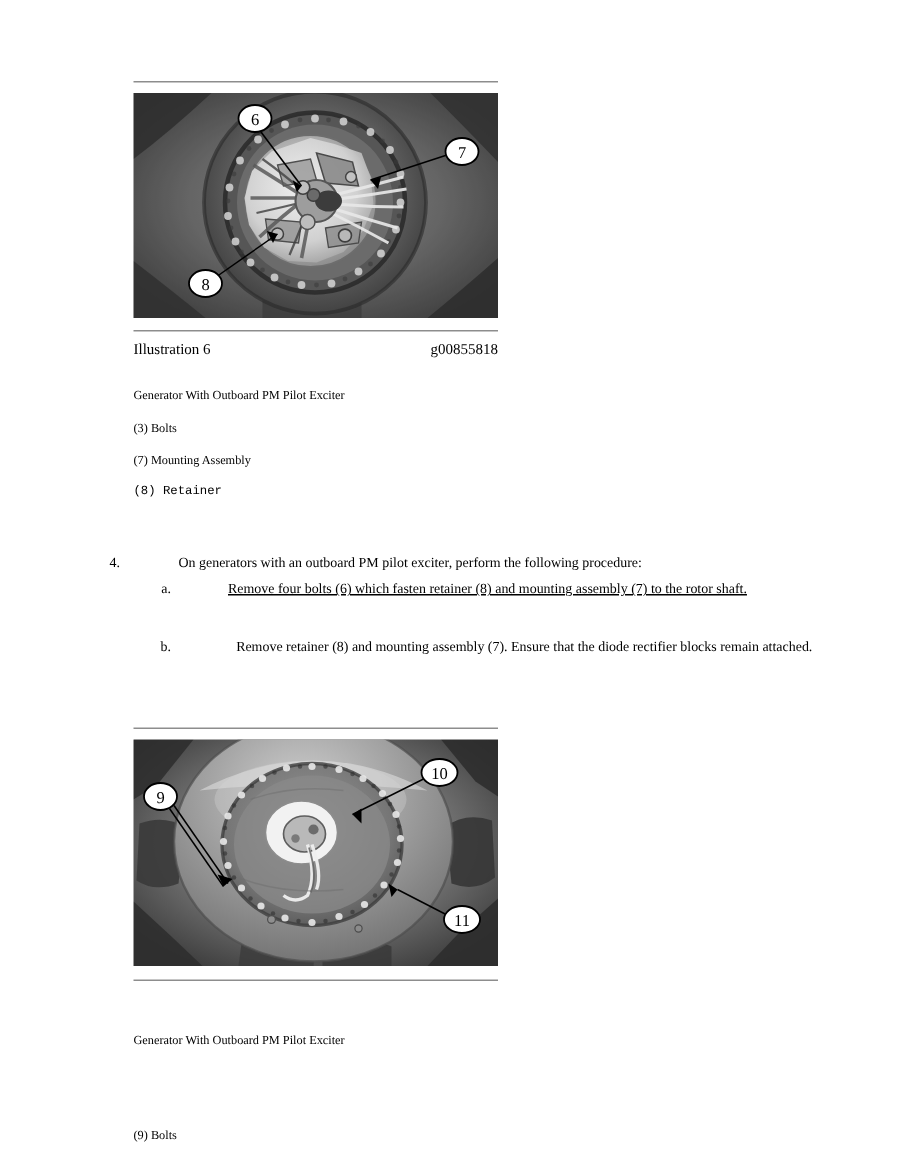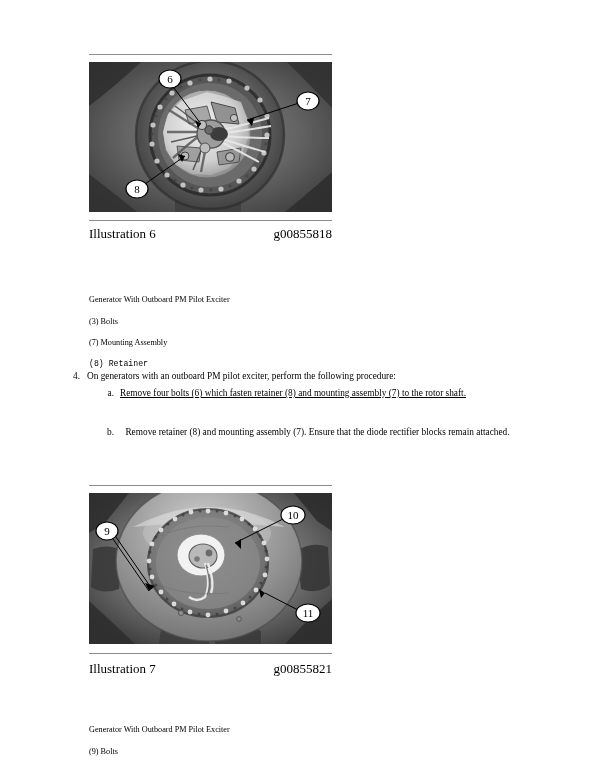--- a/index.html
+++ b/index.html
@@ -49,7 +49,7 @@
     position: absolute;
     left: 89px;
     width: 243px;
-    font-size: 13px;
+    font-size: 10px;
     line-height: 10px;
     display: flex;
     justify-content: space-between;

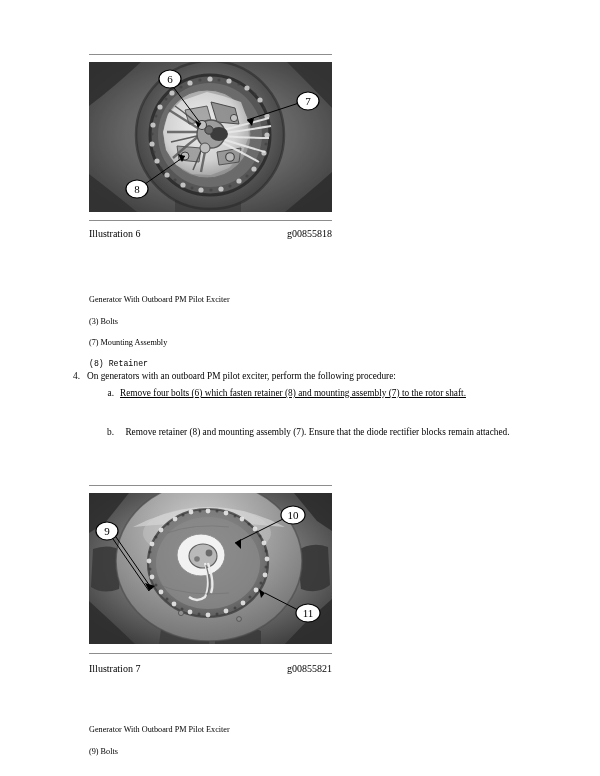--- a/index.html
+++ b/index.html
@@ -60,7 +60,6 @@
     font-size: 8.2px;
     line-height: 10px;
     white-space: nowrap;
-    margin-top: 36px;
   }
 
   

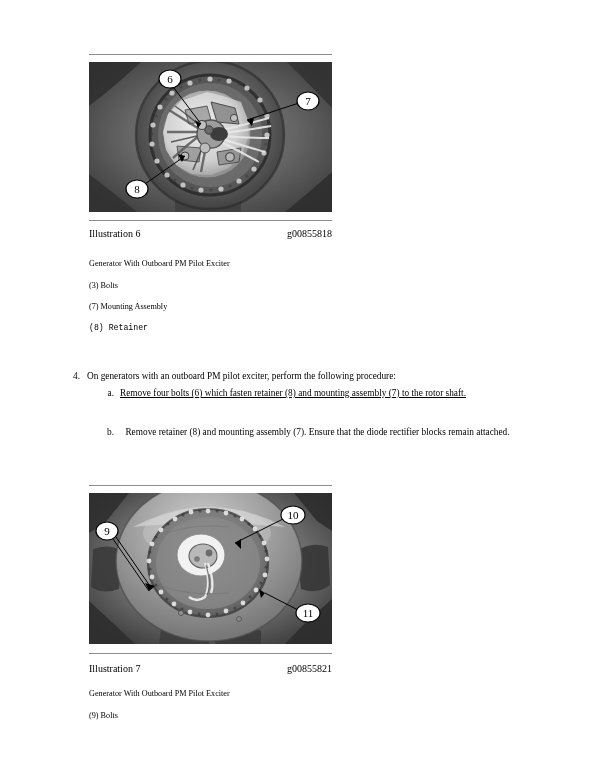--- a/index.html
+++ b/index.html
@@ -74,6 +74,7 @@
   }
   .step-text {
     position: absolute;
+    margin-left: 32px;
   }
 </style>
 </head>

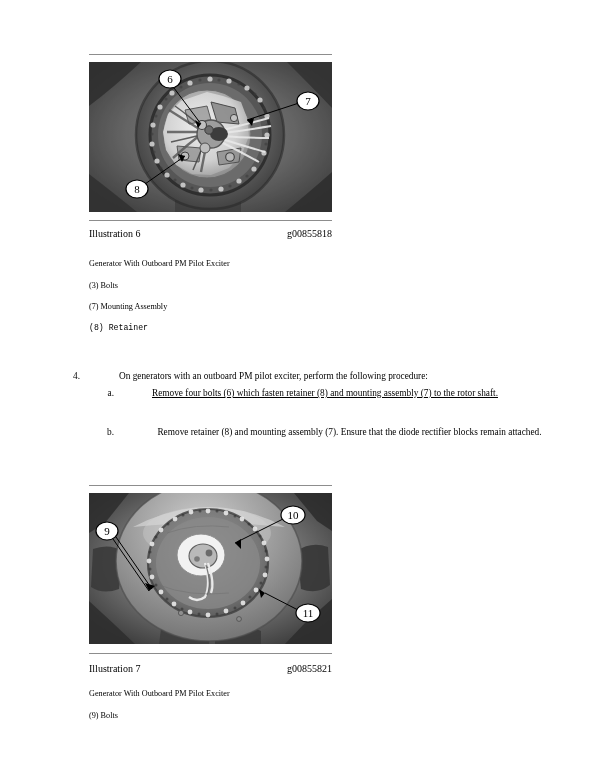--- a/index.html
+++ b/index.html
@@ -413,10 +413,6 @@
     <div class="rule" style="margin-top:9px;"></div>
   </div>
 
-  <div class="caption-row" style="top:664px;">
-    <span>Illustration 7</span>
-    <span>g00855821</span>
-  </div>
   <div class="caption-line" style="top:689px;">Generator With Outboard PM Pilot Exciter</div>
   <div class="caption-line" style="top:711px;">(9) Bolts</div>
 

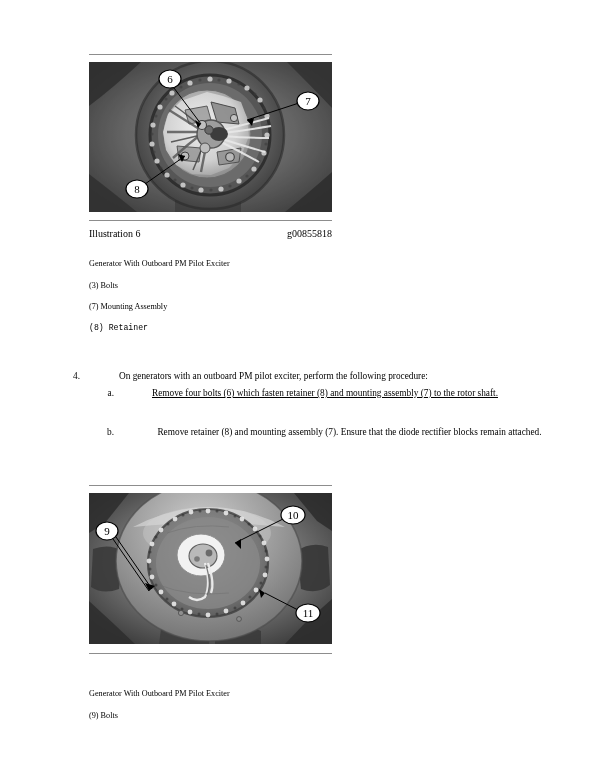--- a/index.html
+++ b/index.html
@@ -414,7 +414,7 @@
   </div>
 
   <div class="caption-line" style="top:689px;">Generator With Outboard PM Pilot Exciter</div>
-  <div class="caption-line" style="top:711px;">(9) Bolts</div>
+  <div class="caption-line" style="top:752px;">(9) Bolts</div>
 
 </div>
 

